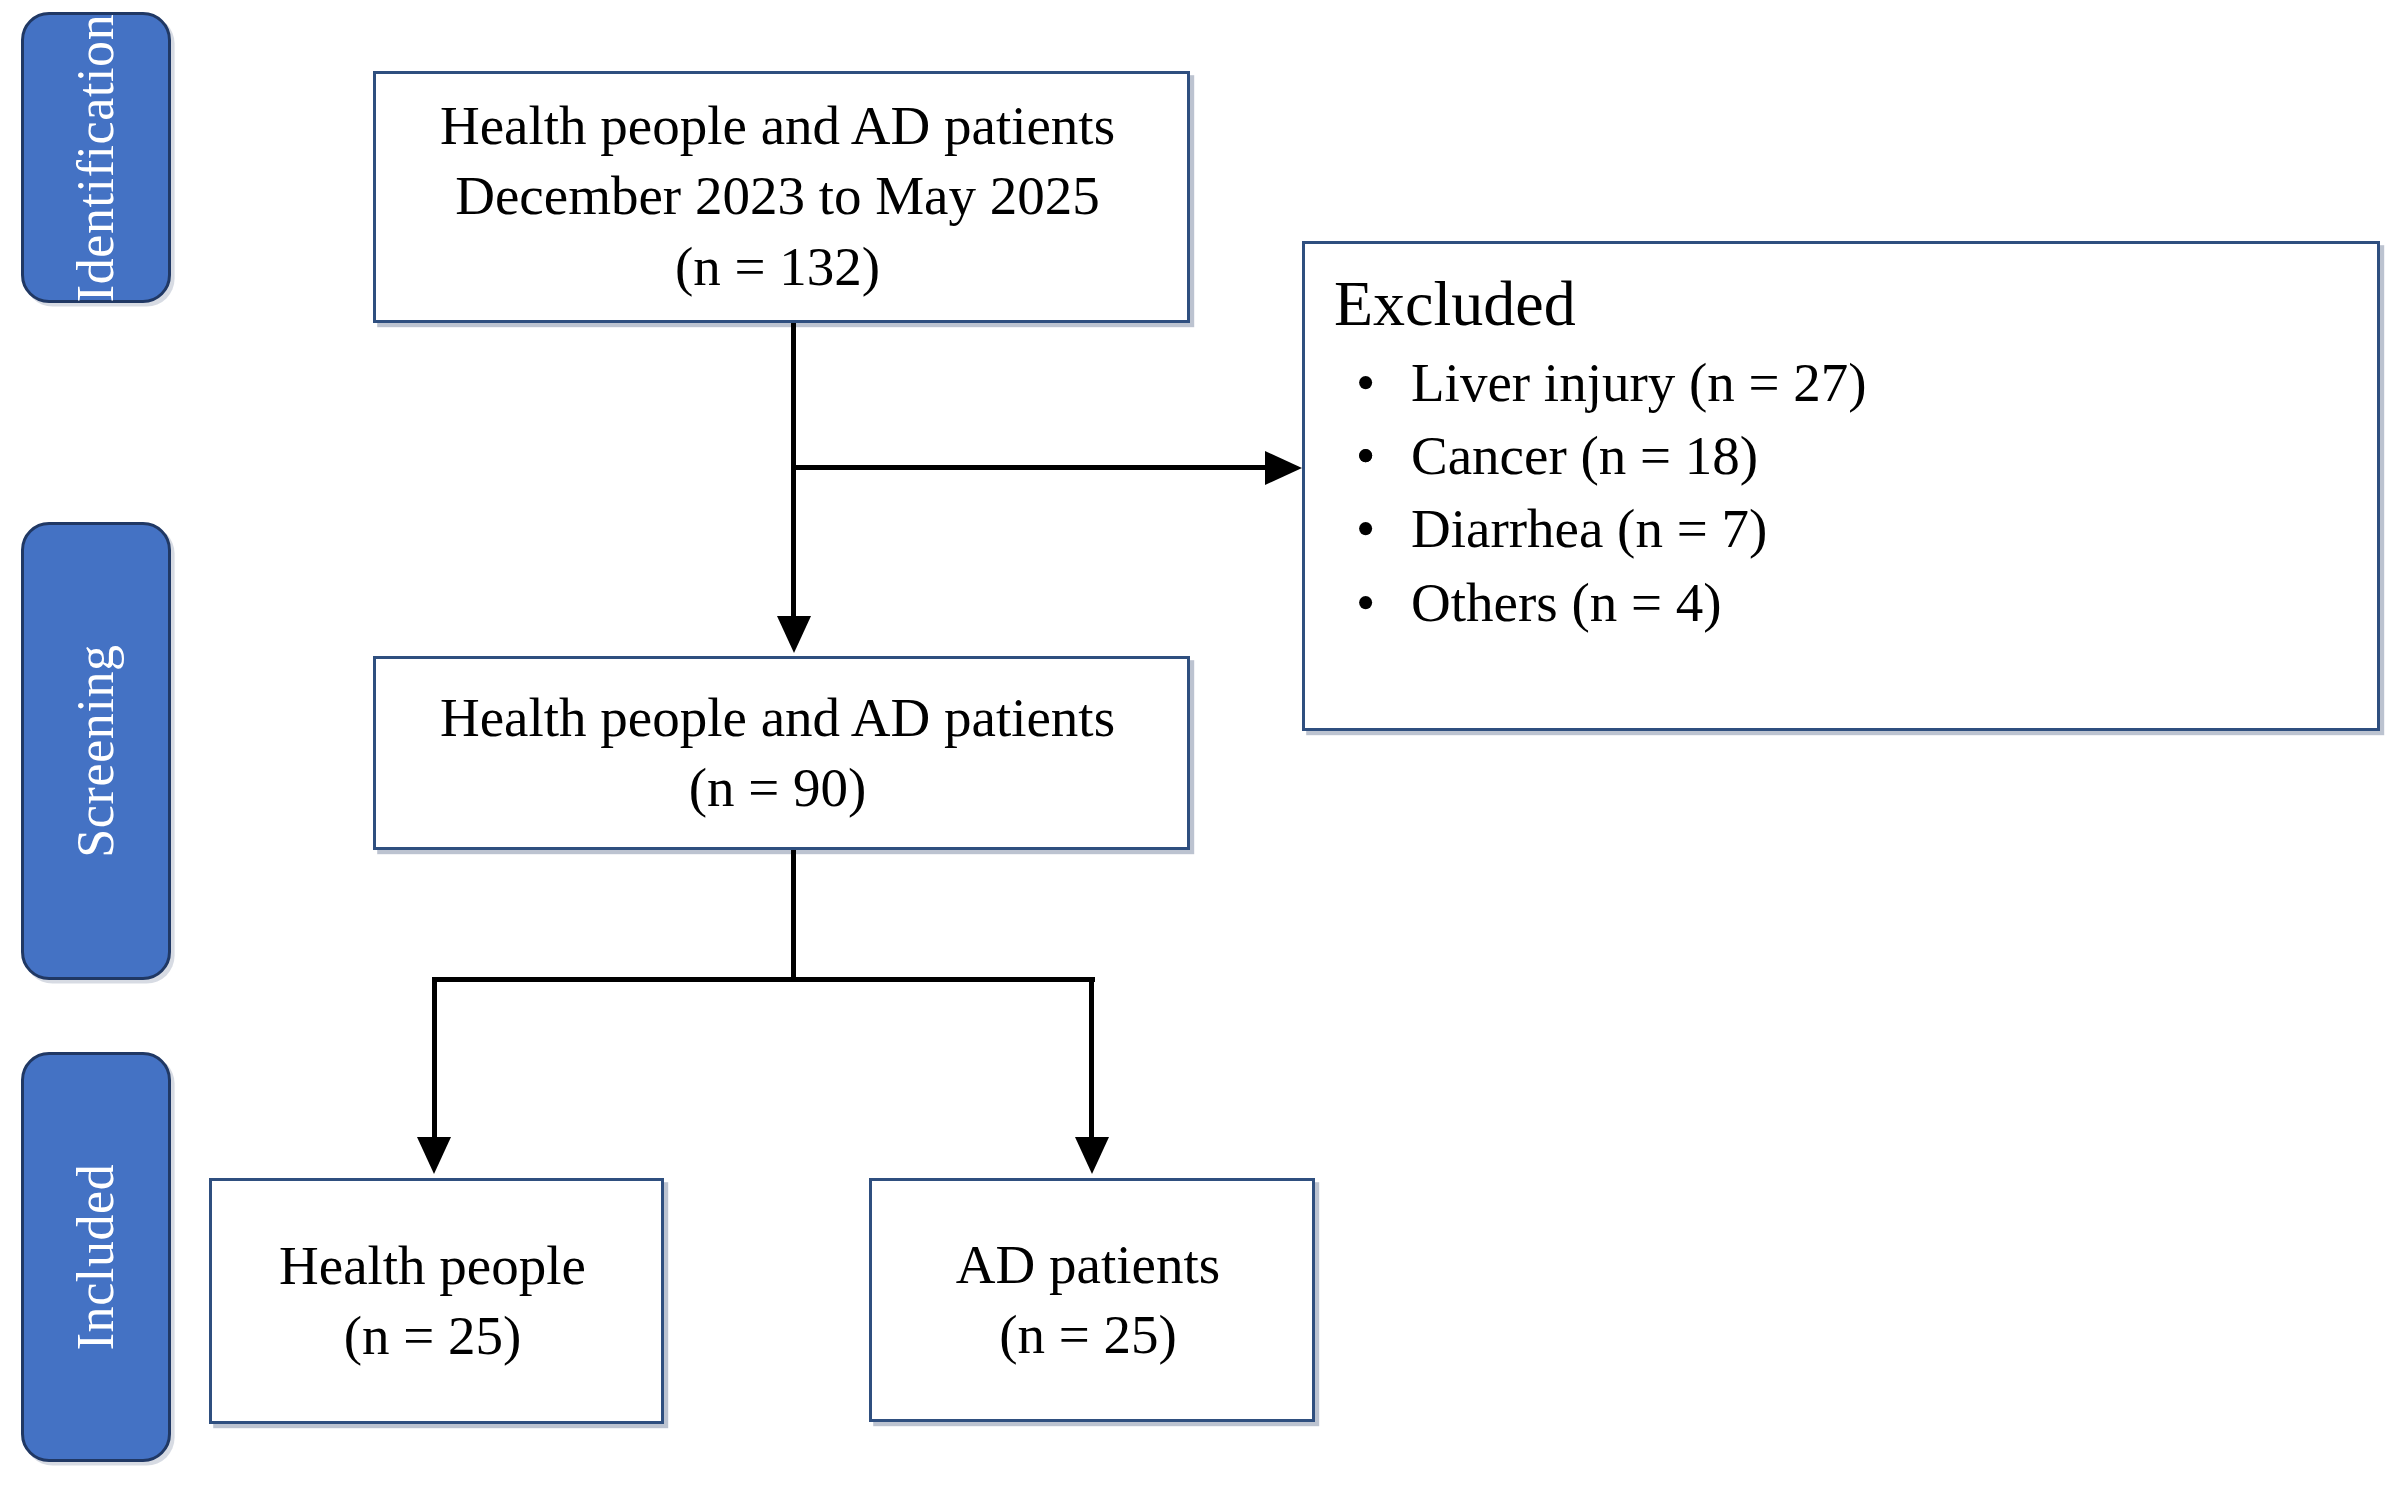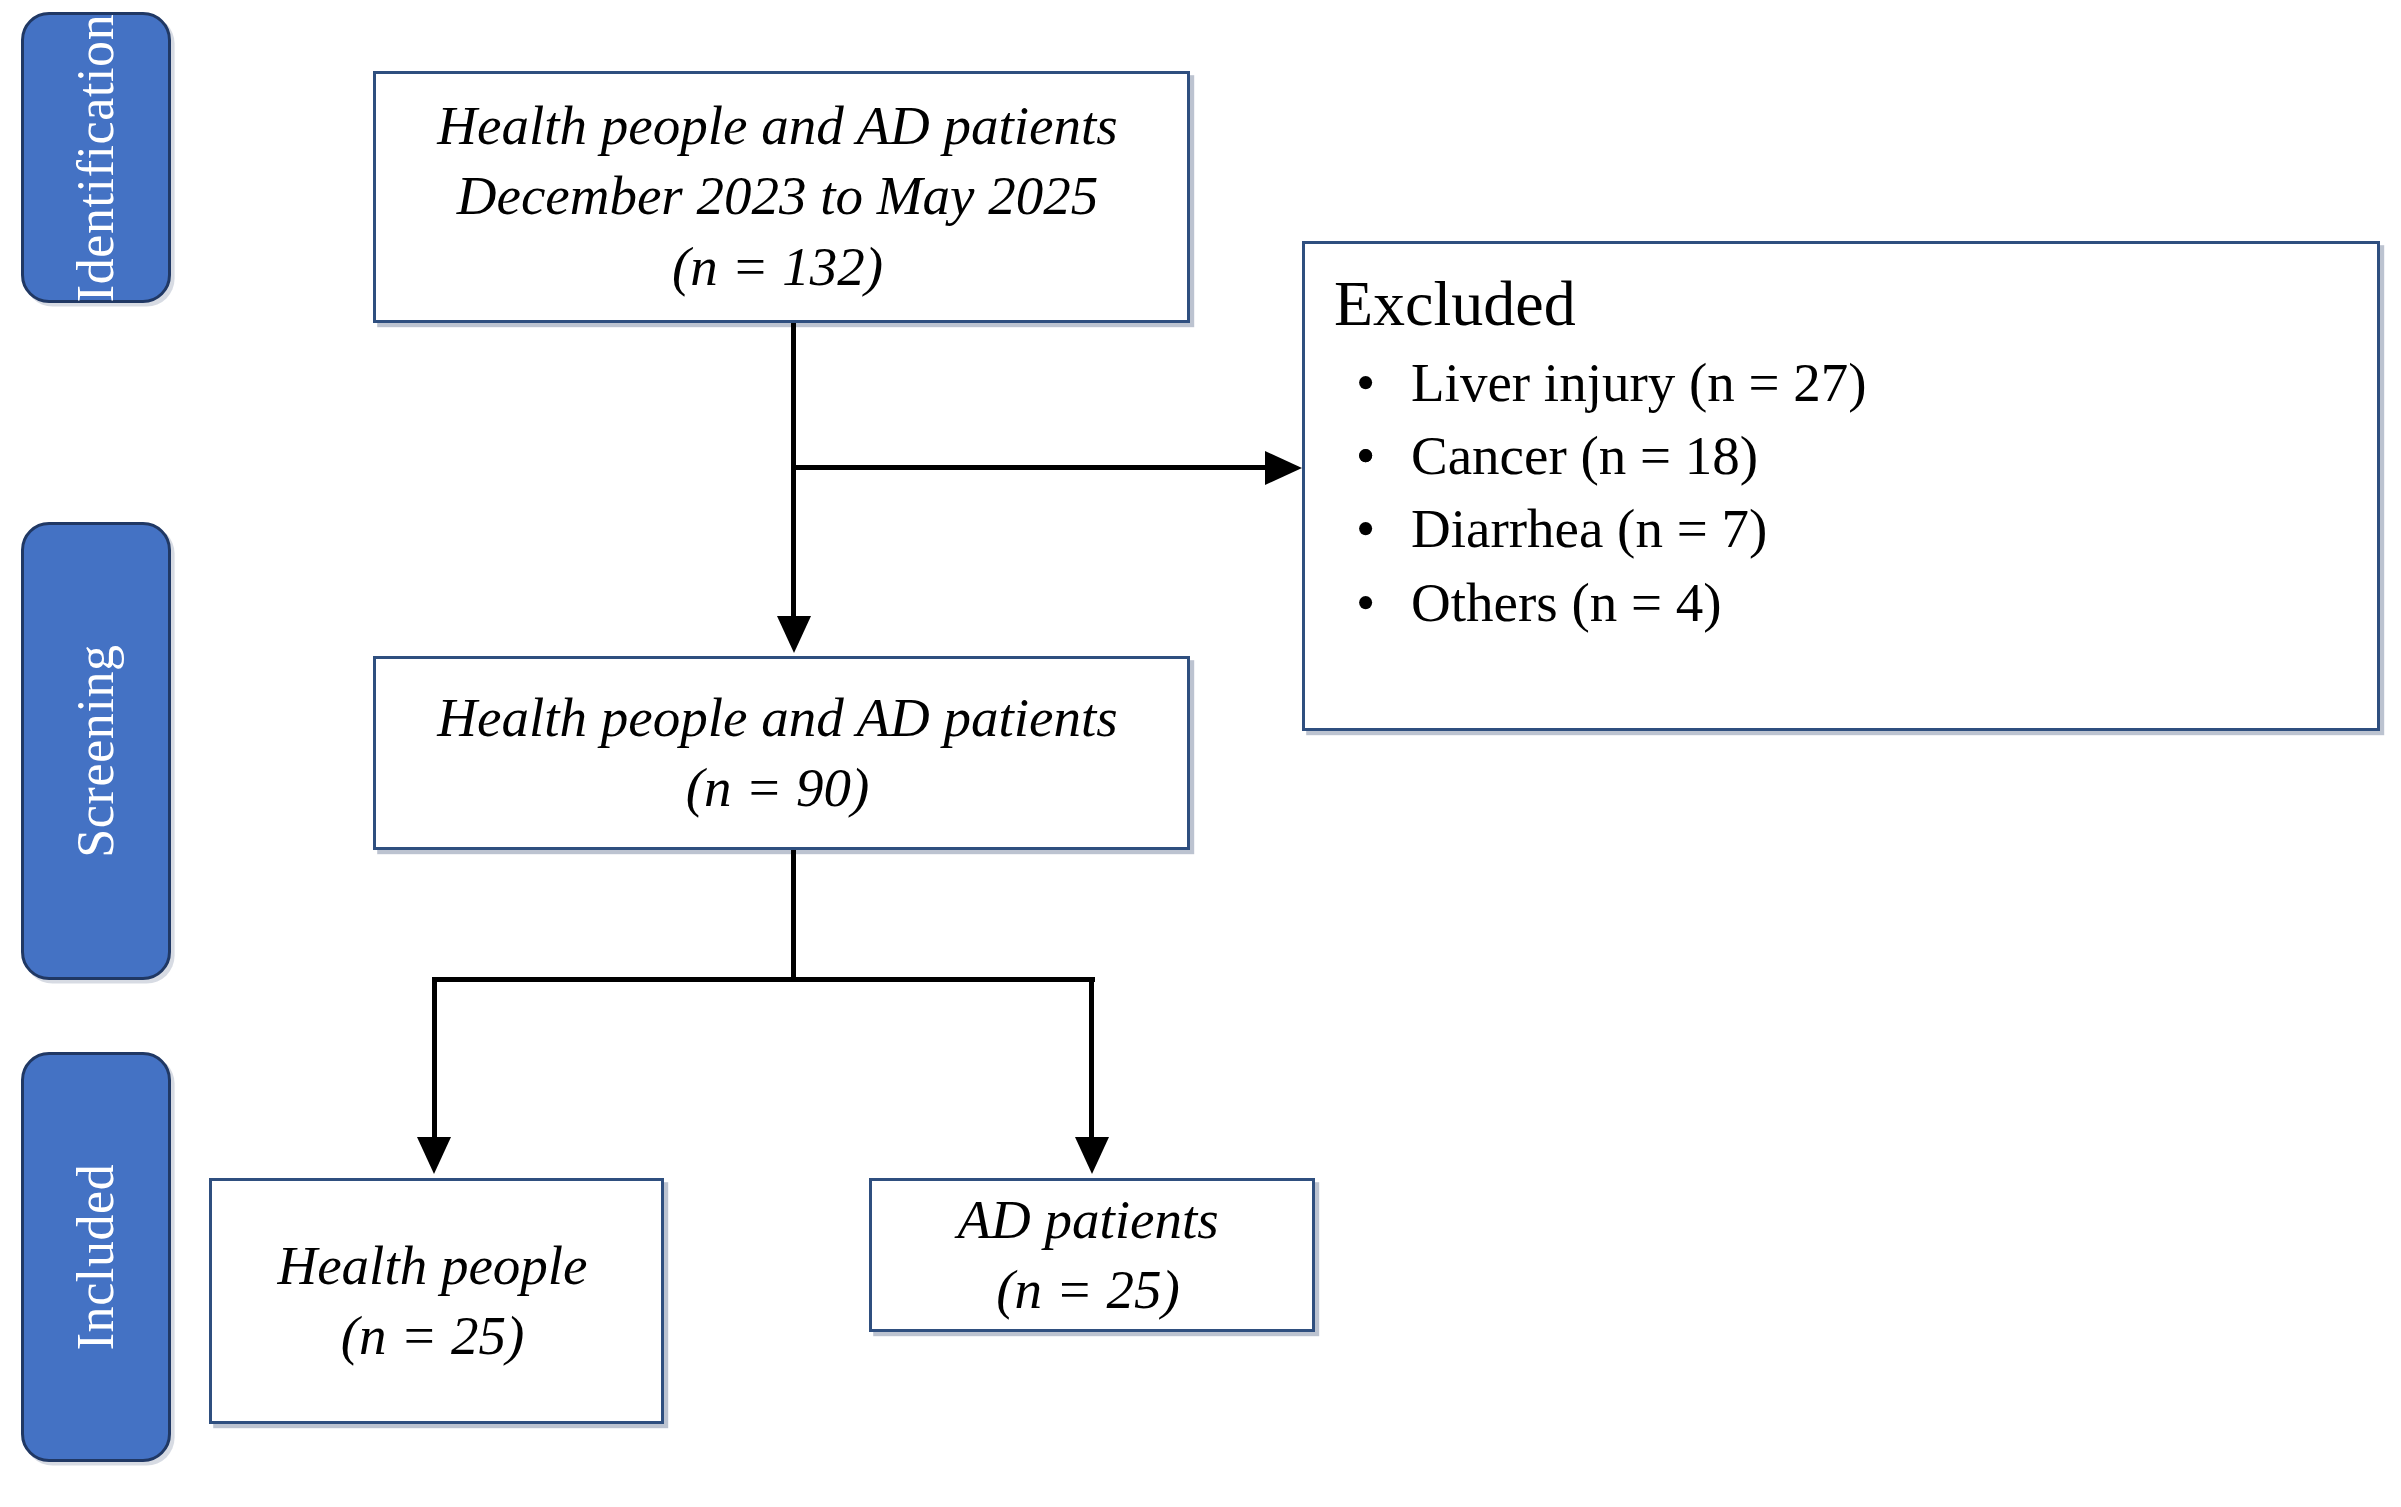--- a/index.html
+++ b/index.html
@@ -55,7 +55,6 @@
     font-size: 55px;
     line-height: 1.28;
     padding: 0 21px;
-    font-style: italic;
   }
   .flow-box .box-text .tline { display: block; }
 

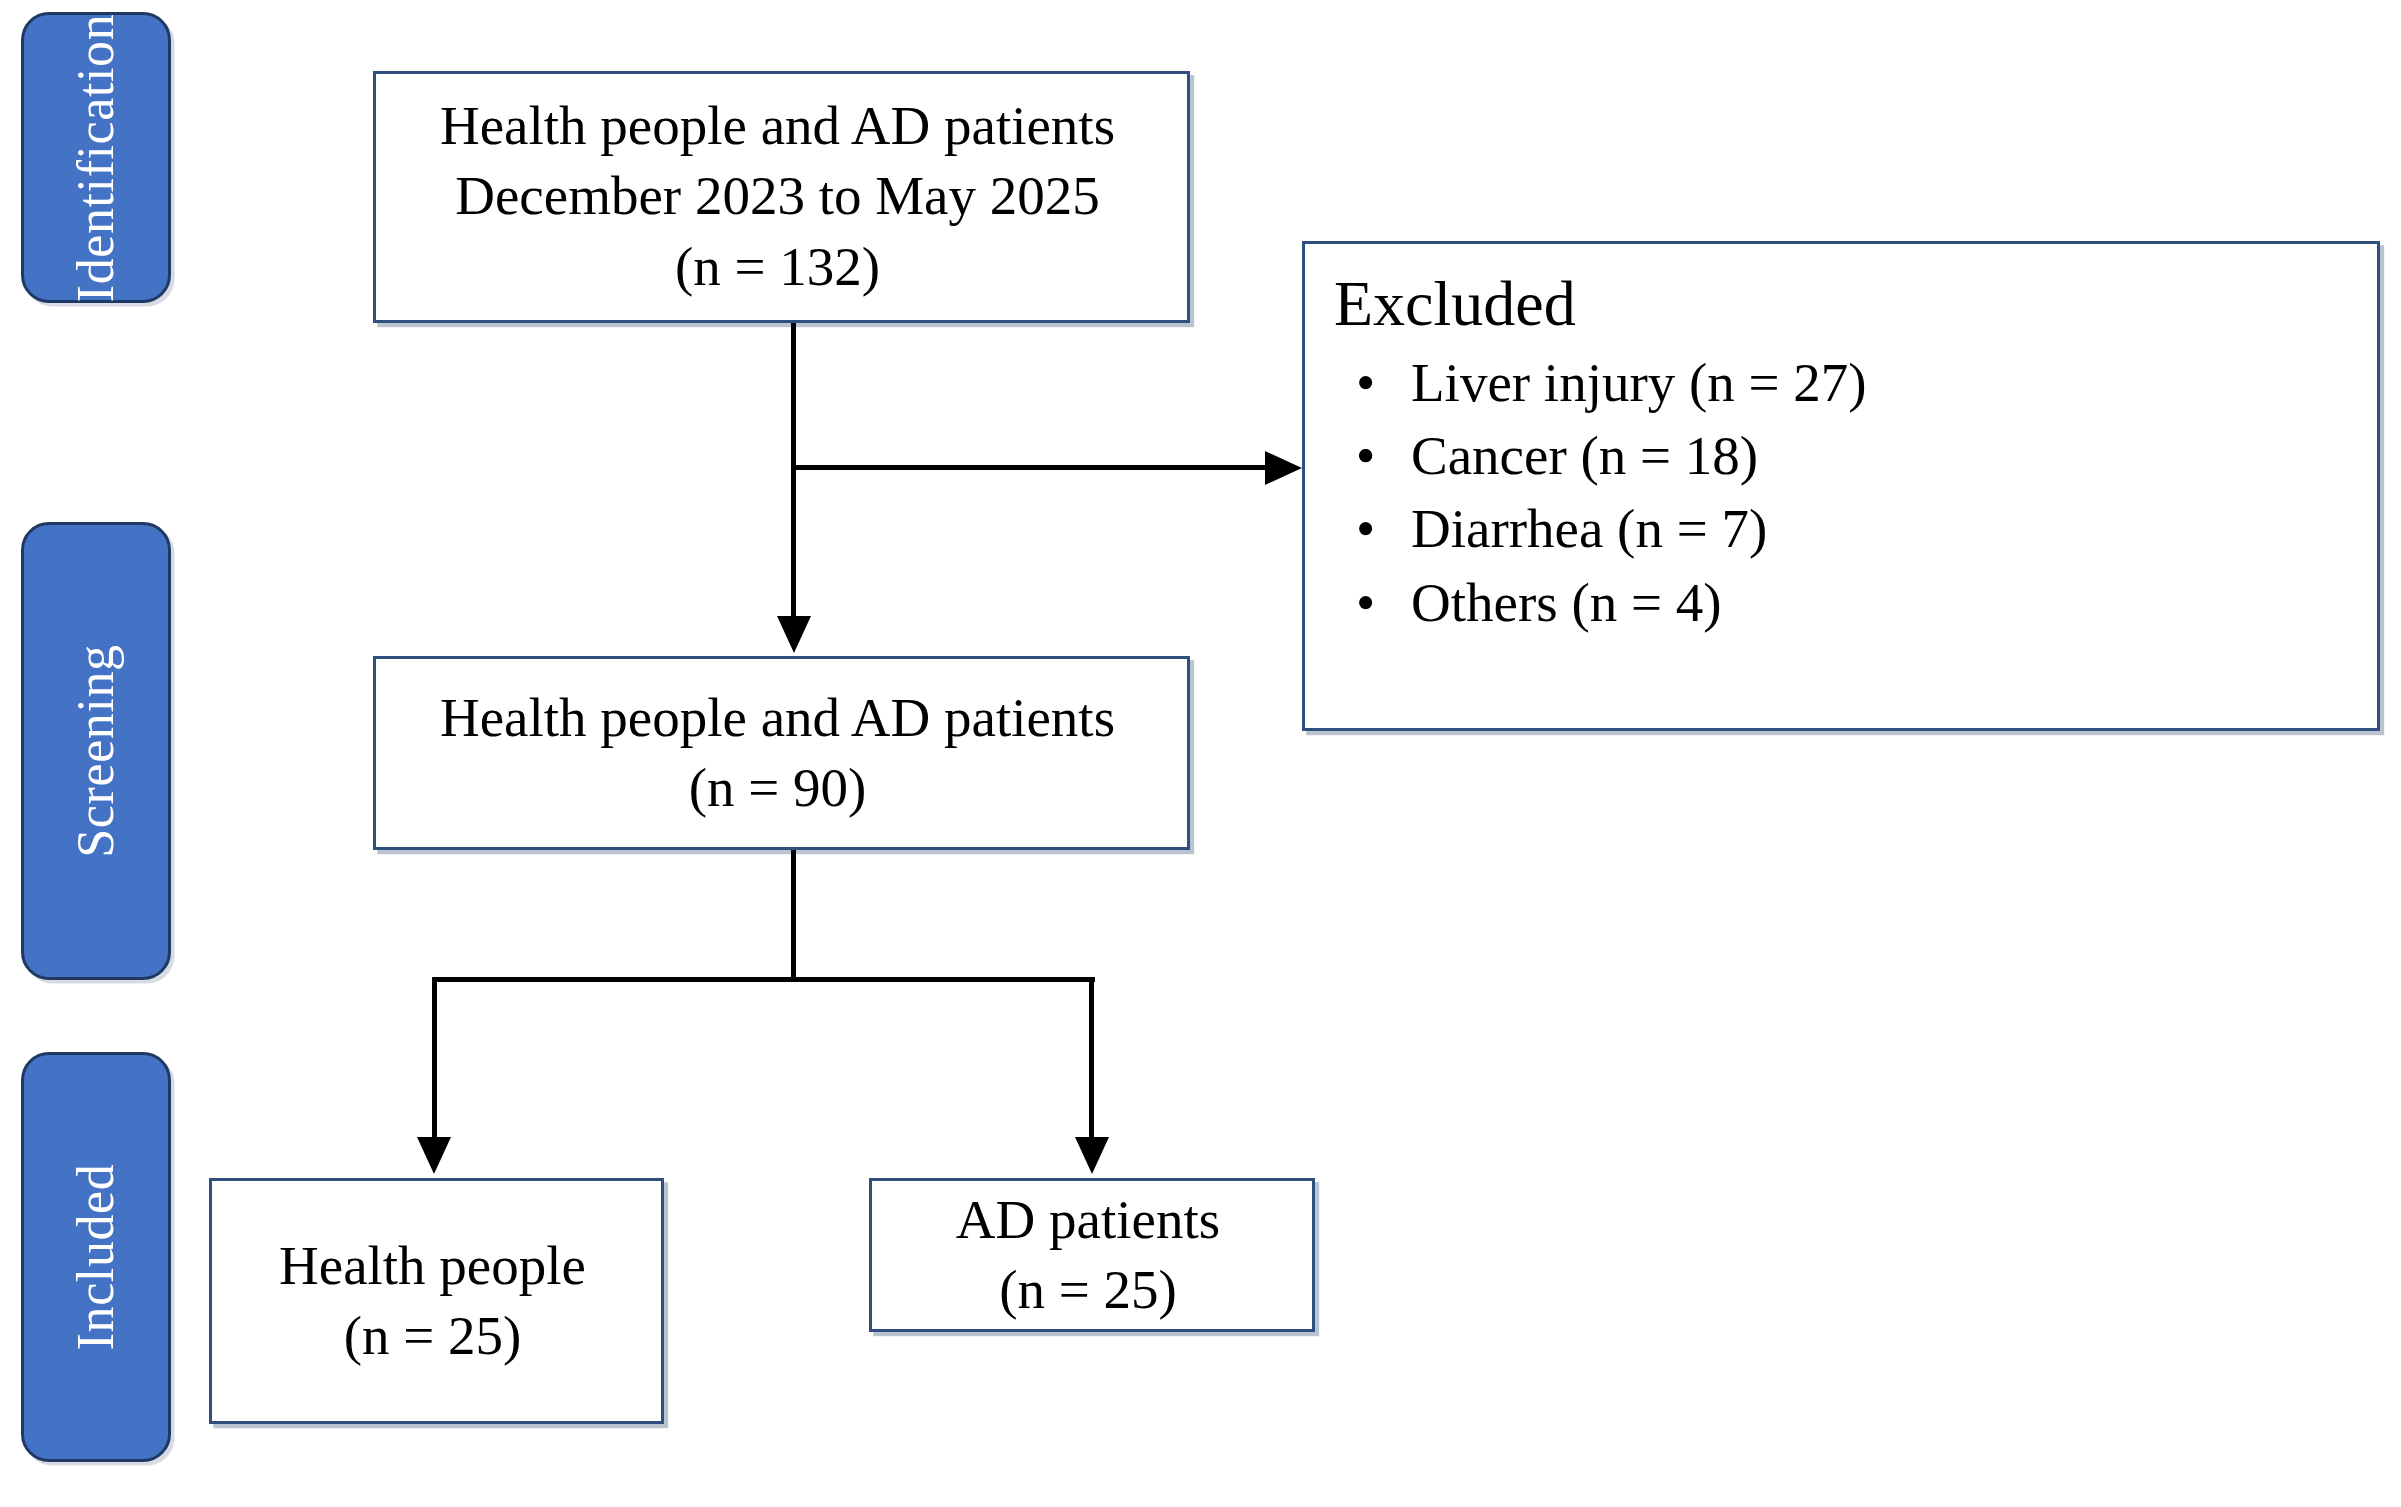--- a/index.html
+++ b/index.html
@@ -183,7 +183,7 @@
     </div>
   </div>
 
-  <div class="flow-box" style="left:869px; top:1178px; width:446px; height:154px;">
+  <div class="flow-box" style="left:869px; top:1178px; width:446px; height:244px;">
     <div class="box-text">
       <span class="tline">AD patients</span>
       <span class="tline">(n = 25)</span>

